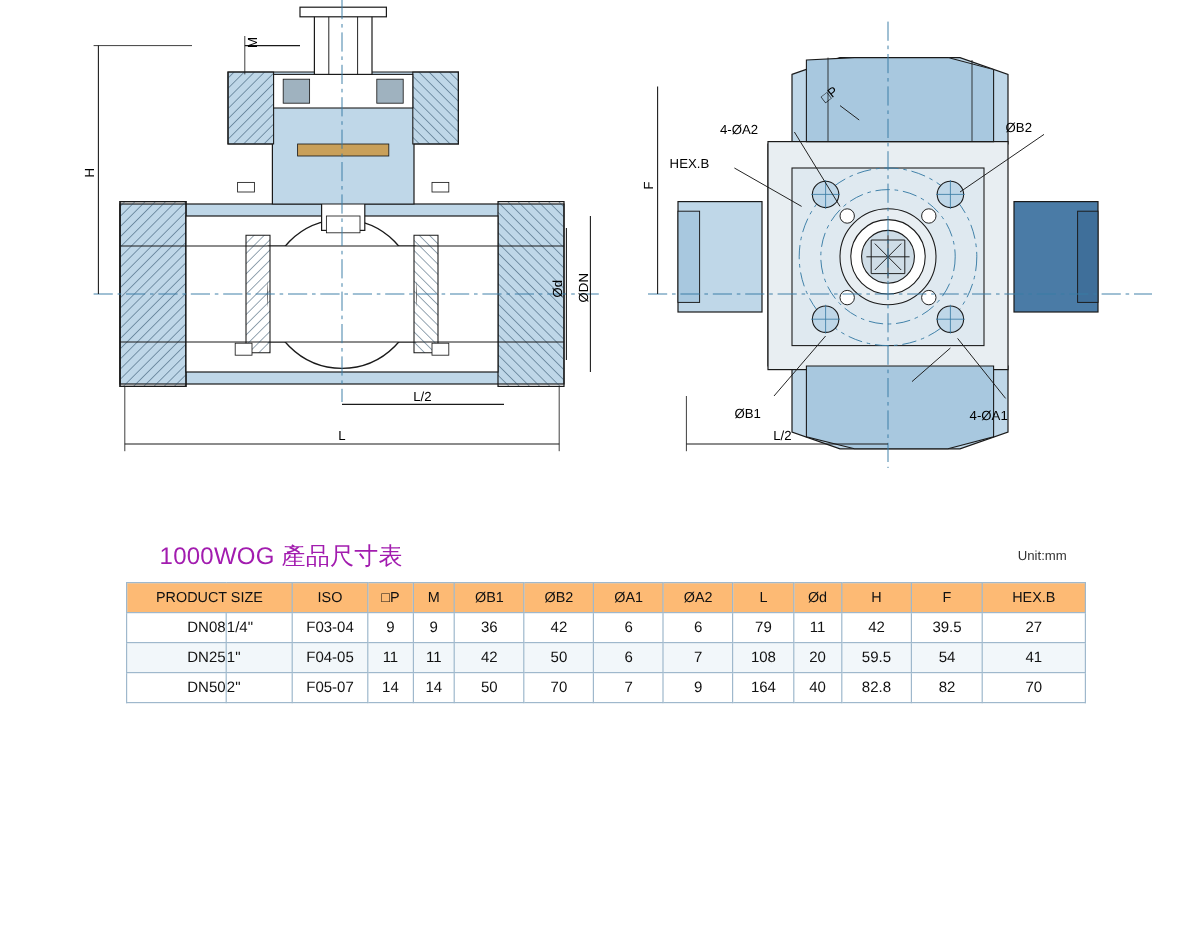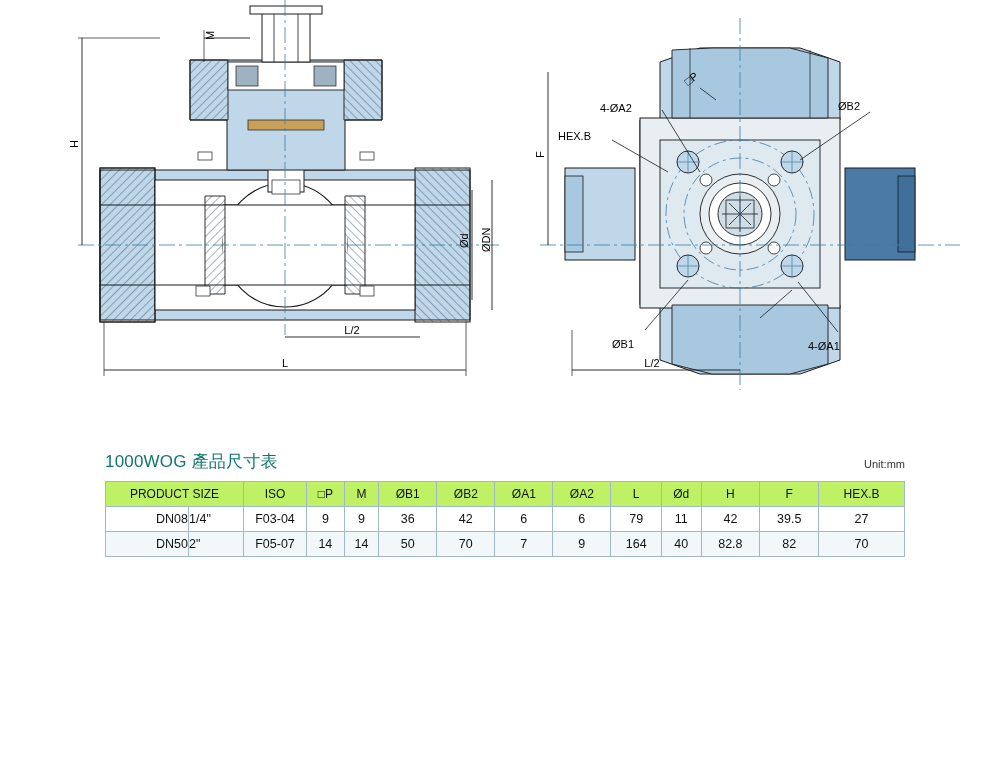--- a/index.html
+++ b/index.html
@@ -18,8 +18,9 @@
     position:absolute;left:105px;top:450px;width:800px;
   }
   .table-title{
-    font-size:17px;color:#0f766e;letter-spacing:.2px;
+    font-size:20px;color:#a21caf;letter-spacing:.2px;
     display:inline-block;
+    margin-left:28px;
   }
   .unit{
     position:absolute;right:0px;top:8px;font-size:11px;color:#333;

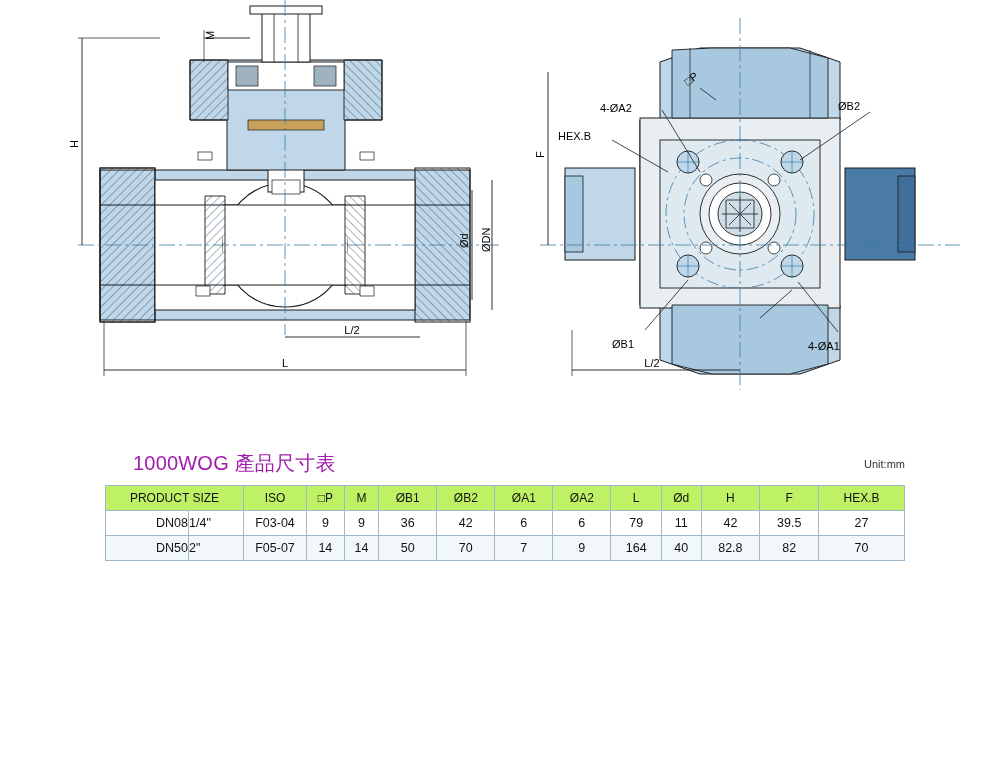--- a/index.html
+++ b/index.html
@@ -23,7 +23,7 @@
     margin-left:28px;
   }
   .unit{
-    position:absolute;right:0px;top:8px;font-size:11px;color:#333;
+    position:absolute;right:16px;top:8px;font-size:11px;color:#333;
   }
   table{
     border-collapse:collapse;width:800px;margin-top:8px;

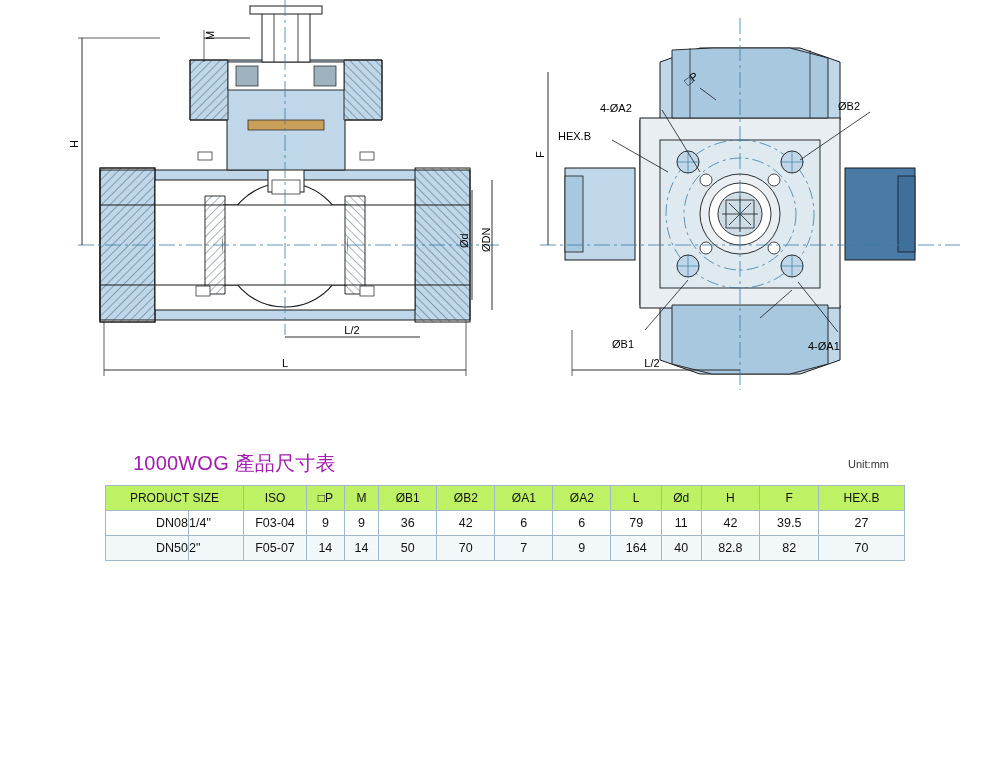--- a/index.html
+++ b/index.html
@@ -38,7 +38,7 @@
     height:19px;
   }
   thead td{
-    background:#bef264;
+    background:#fdba74;
     font-size:12px;
     letter-spacing:0px;
   }

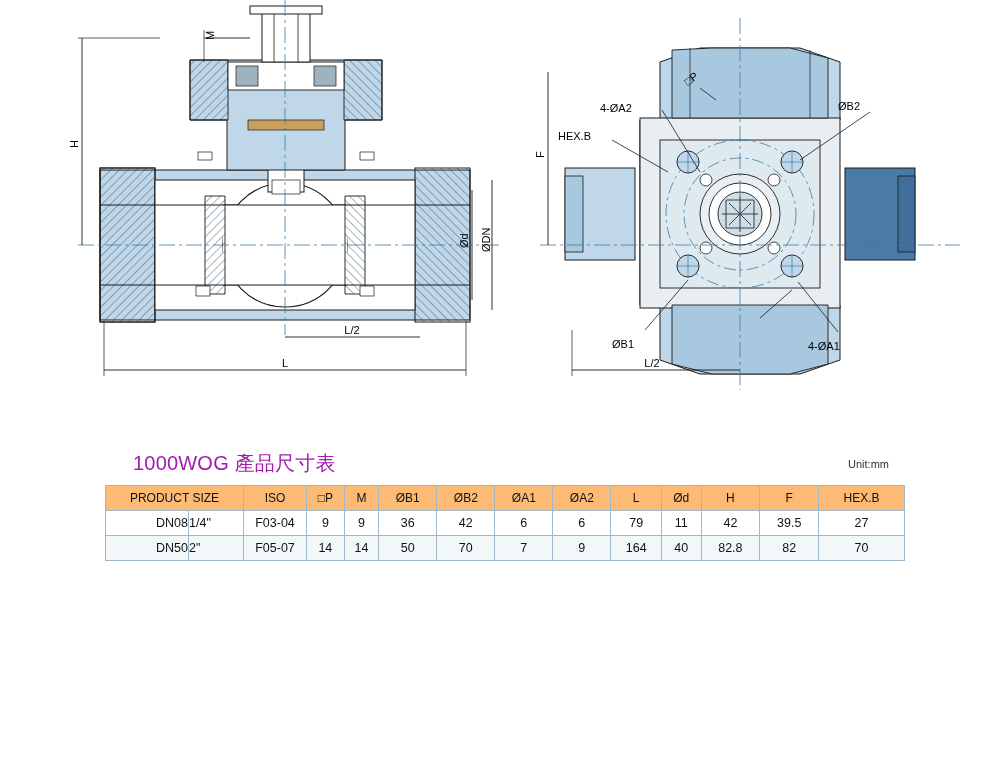--- a/index.html
+++ b/index.html
@@ -267,6 +267,22 @@
         <td>27</td>
       </tr>
       <tr>
+        <td class="sz">DN25</td>
+        <td class="szi">1"</td>
+        <td>F04-05</td>
+        <td>11</td>
+        <td>11</td>
+        <td>42</td>
+        <td>50</td>
+        <td>6</td>
+        <td>7</td>
+        <td>108</td>
+        <td>20</td>
+        <td>59.5</td>
+        <td>54</td>
+        <td>41</td>
+      </tr>
+      <tr>
         <td class="sz">DN50</td>
         <td class="szi">2"</td>
         <td>F05-07</td>

